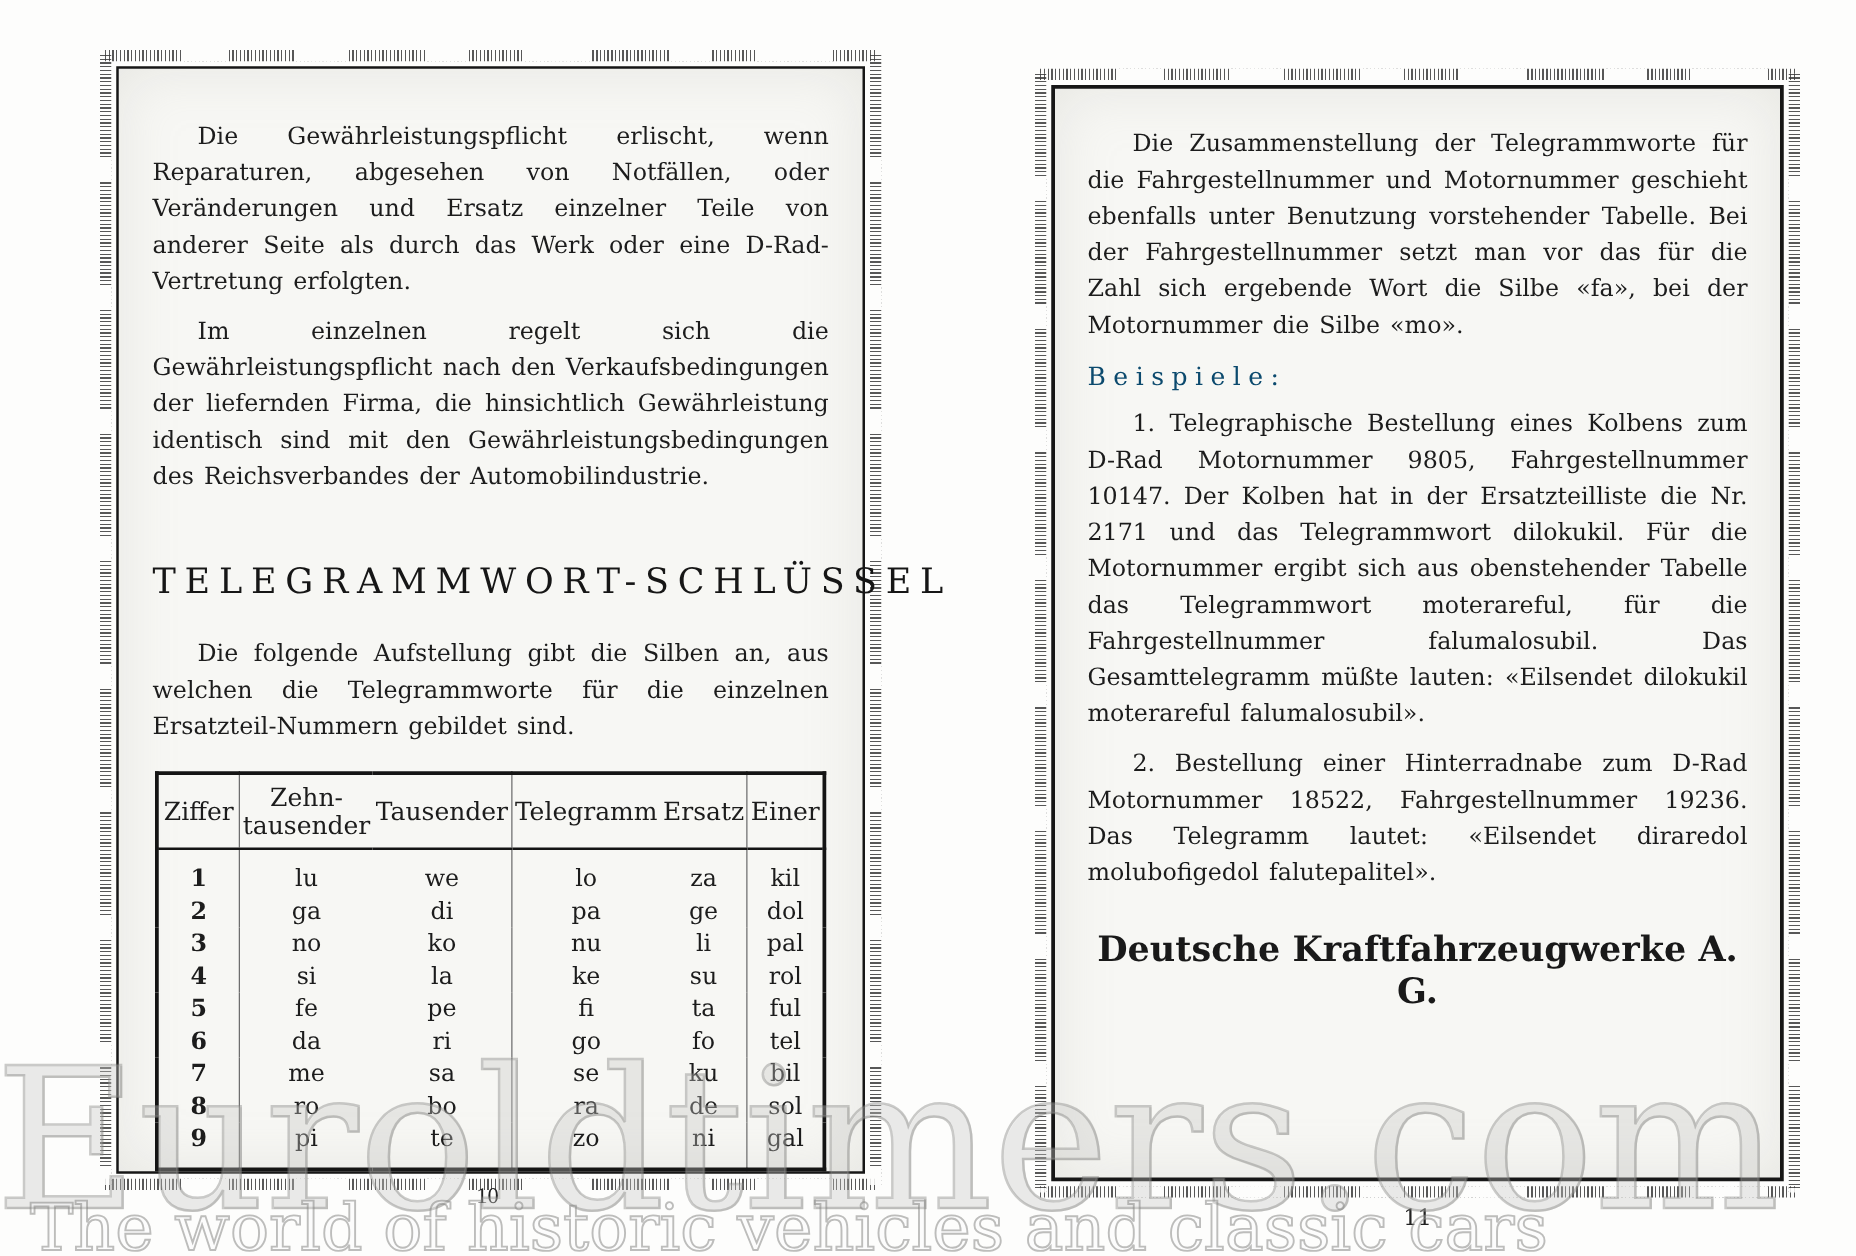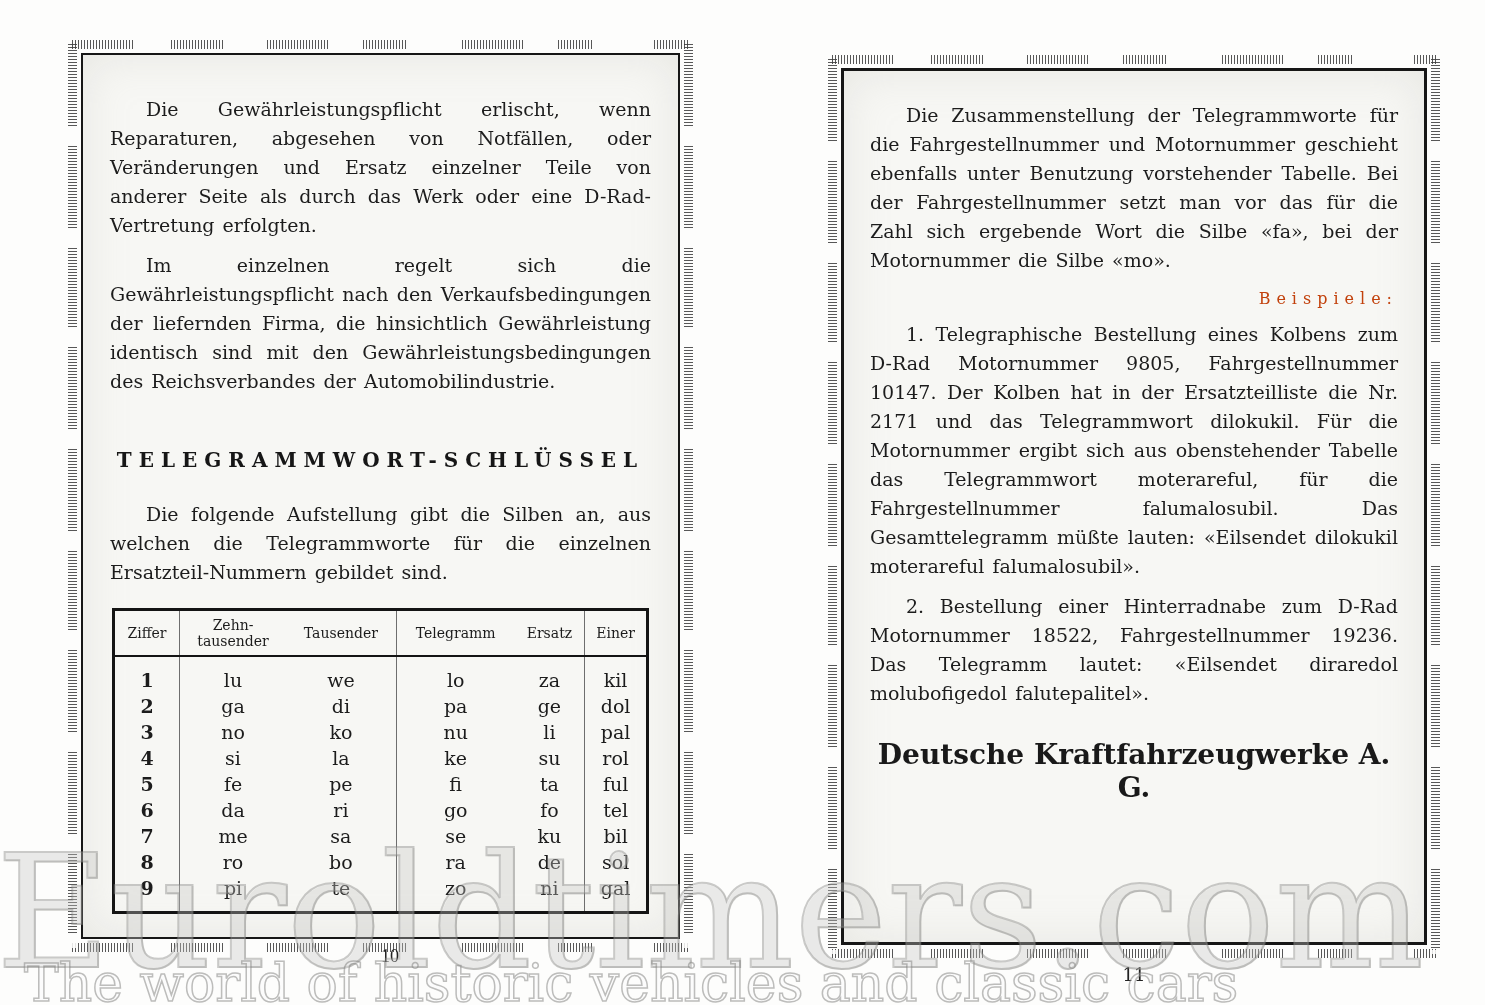--- a/index.html
+++ b/index.html
@@ -15,7 +15,7 @@
 
   
   .page { position: absolute; }
-  .page-left  { left: 68px;  top: 40px; width: 625px; height: 912px; }
+  .page-left  { left: 80px;  top: 40px; width: 625px; height: 912px; }
   .page-right { left: 828px; top: 55px; width: 612px; height: 903px; }
 
   .hatch { position: absolute; opacity: .85; }

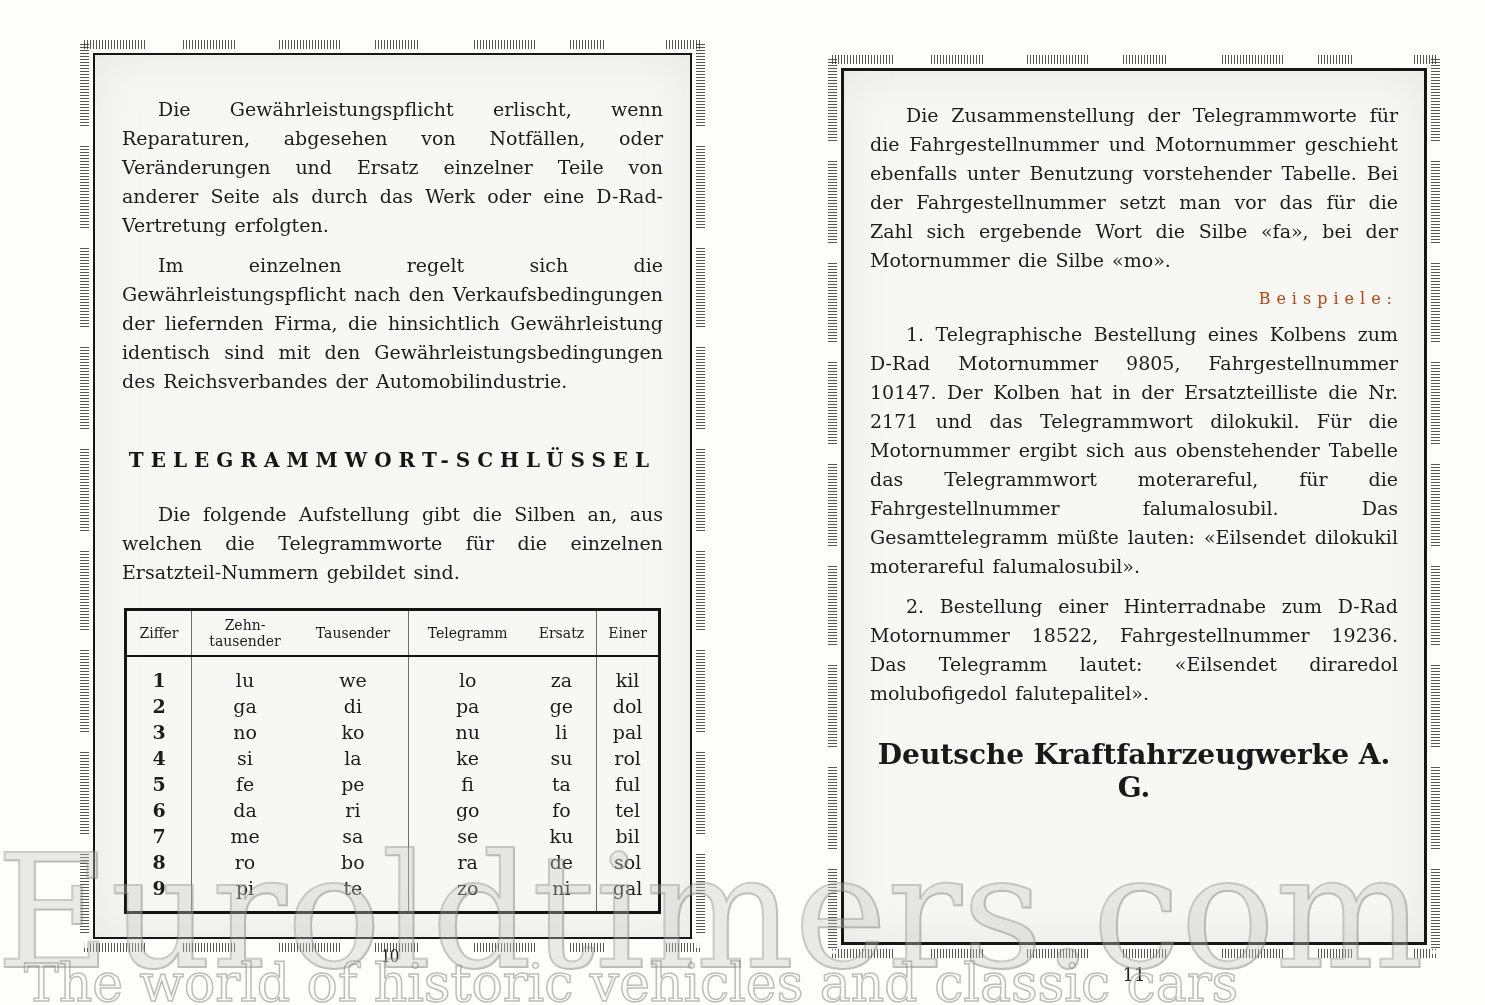--- a/index.html
+++ b/index.html
@@ -69,11 +69,11 @@
 
   h2.examples-heading {
     margin: 14px 0 12px 0;
-    font-size: 16px;
+    font-size: 20px;
     font-weight: normal;
     letter-spacing: 6px;
-    text-align: right;
-    color: #c2410c;
+    text-align: left;
+    color: #0c4a6e;
   }
 
   

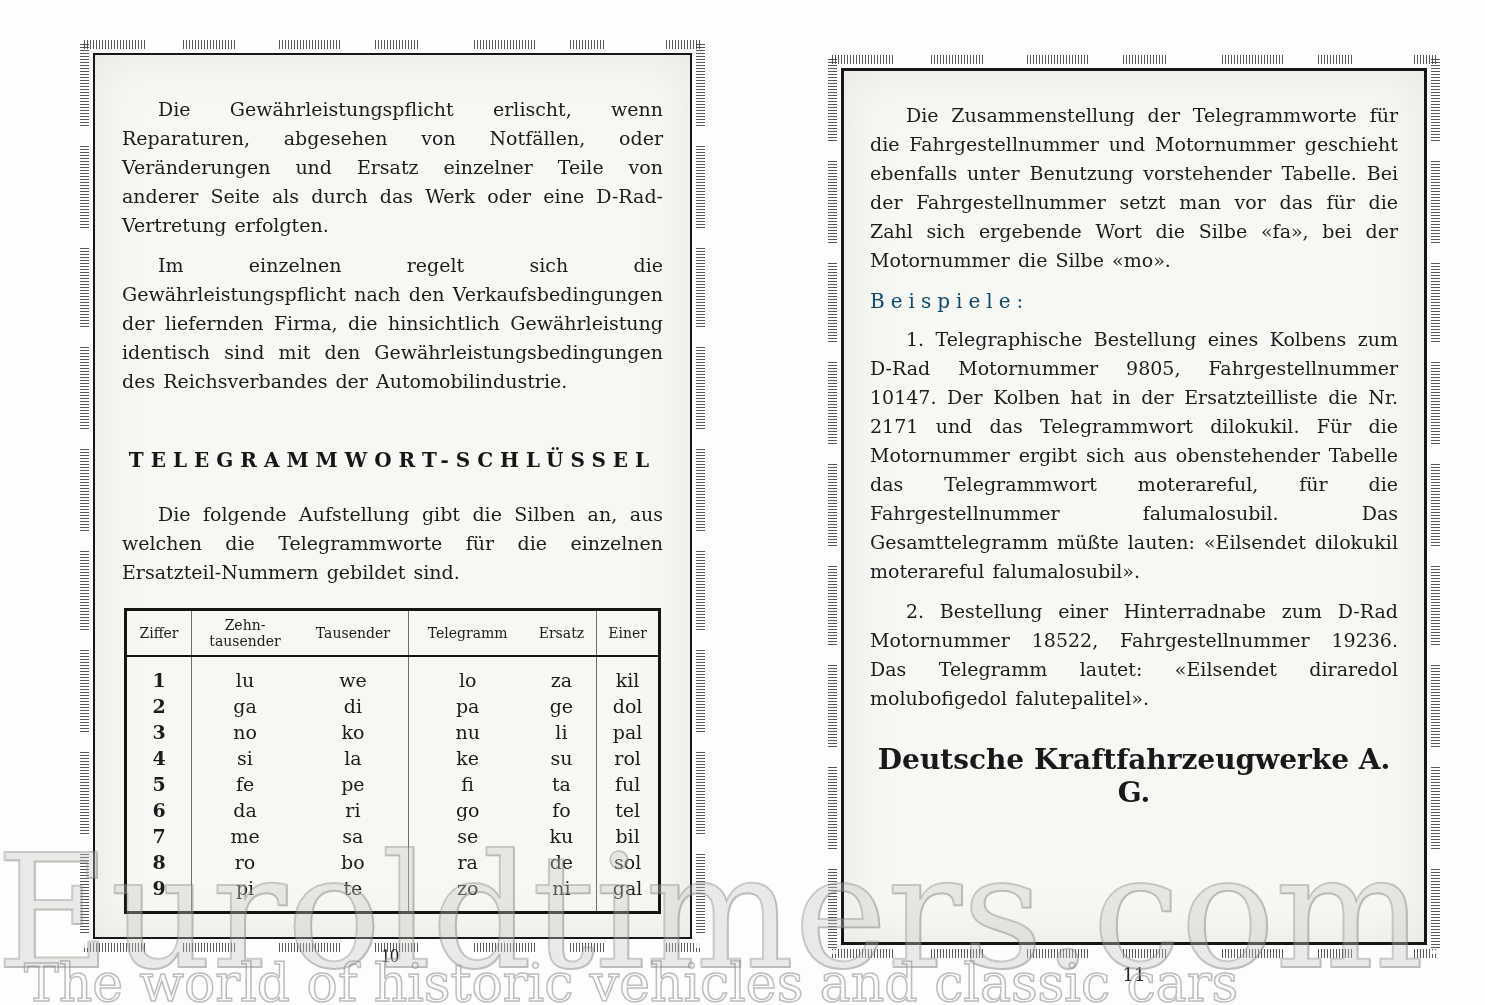--- a/index.html
+++ b/index.html
@@ -59,8 +59,8 @@
 
   h1.doc-title {
     margin: 52px 0 28px 0;
-    font-size: 20px;
-    font-weight: bold;
+    font-size: 28px;
+    font-weight: normal;
     letter-spacing: 7px;
     text-align: center;
     white-space: nowrap;

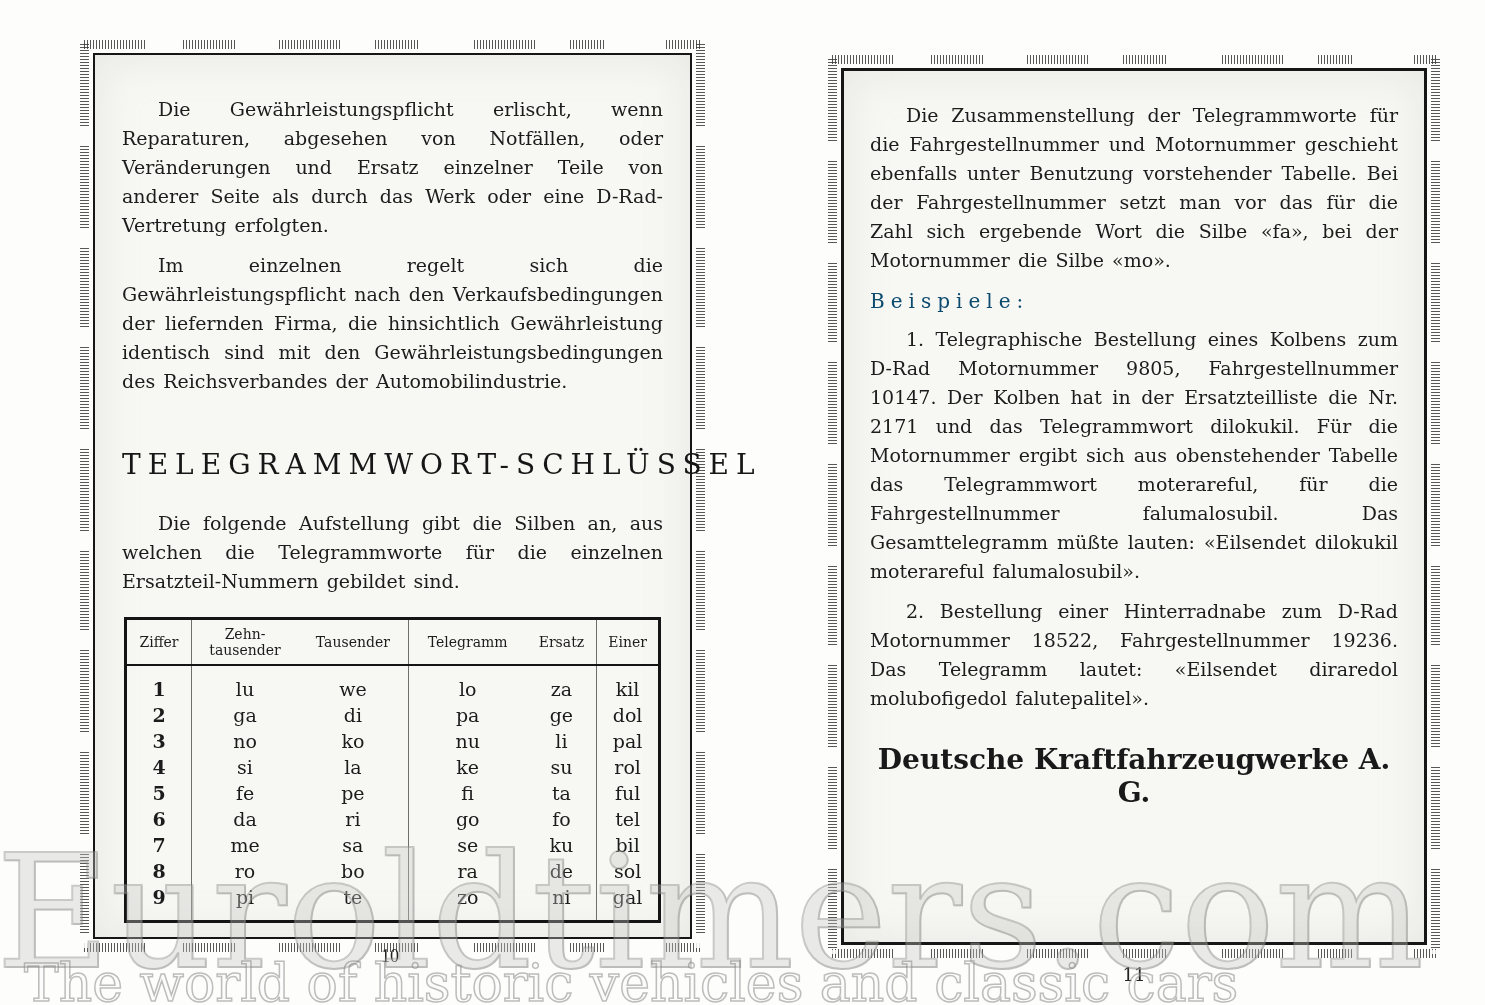--- a/index.html
+++ b/index.html
@@ -87,7 +87,7 @@
   }
   table.syllable-table thead th {
     font-weight: normal;
-    font-size: 14px;
+    font-size: 20px;
     padding: 7px 2px 6px 2px;
     border-bottom: 2px solid #141414;
     white-space: pre-line;

